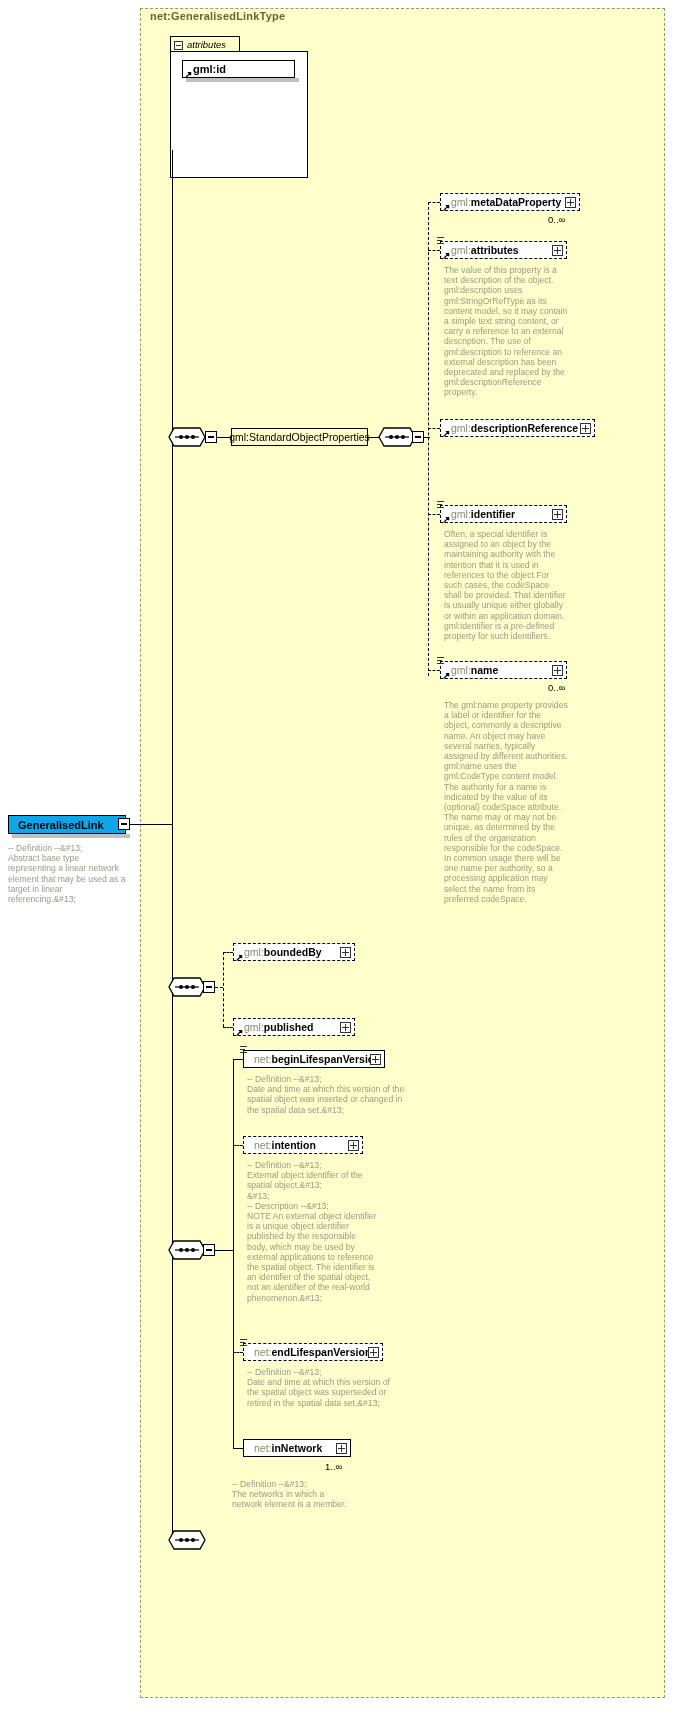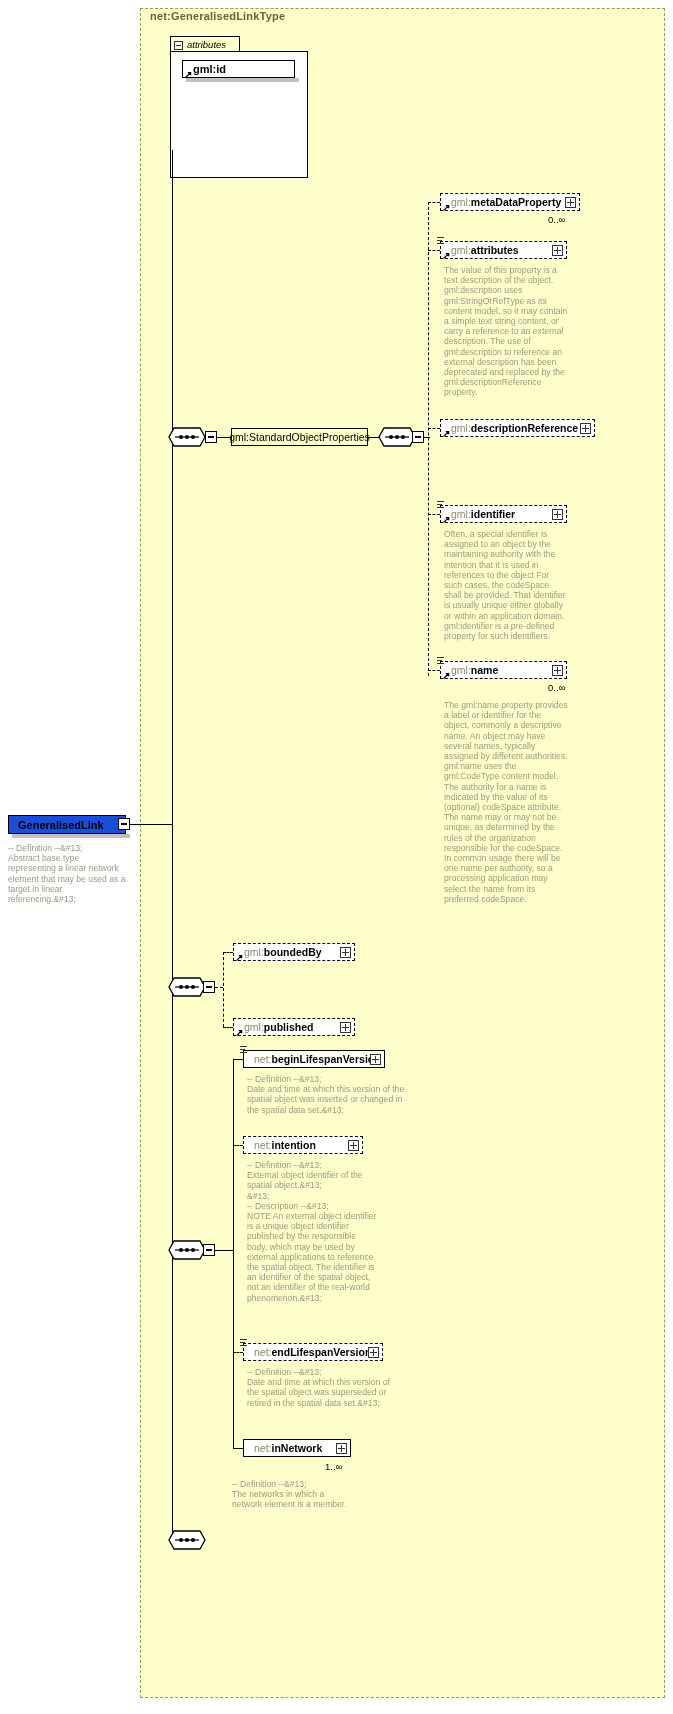--- a/index.html
+++ b/index.html
@@ -247,7 +247,7 @@
     top: 815px;
     width: 118px;
     height: 19px;
-    background: #1d4ed8;
+    background: #0ea5e9;
     border: 1.5px solid #000;
     box-sizing: border-box;
     display: flex;

